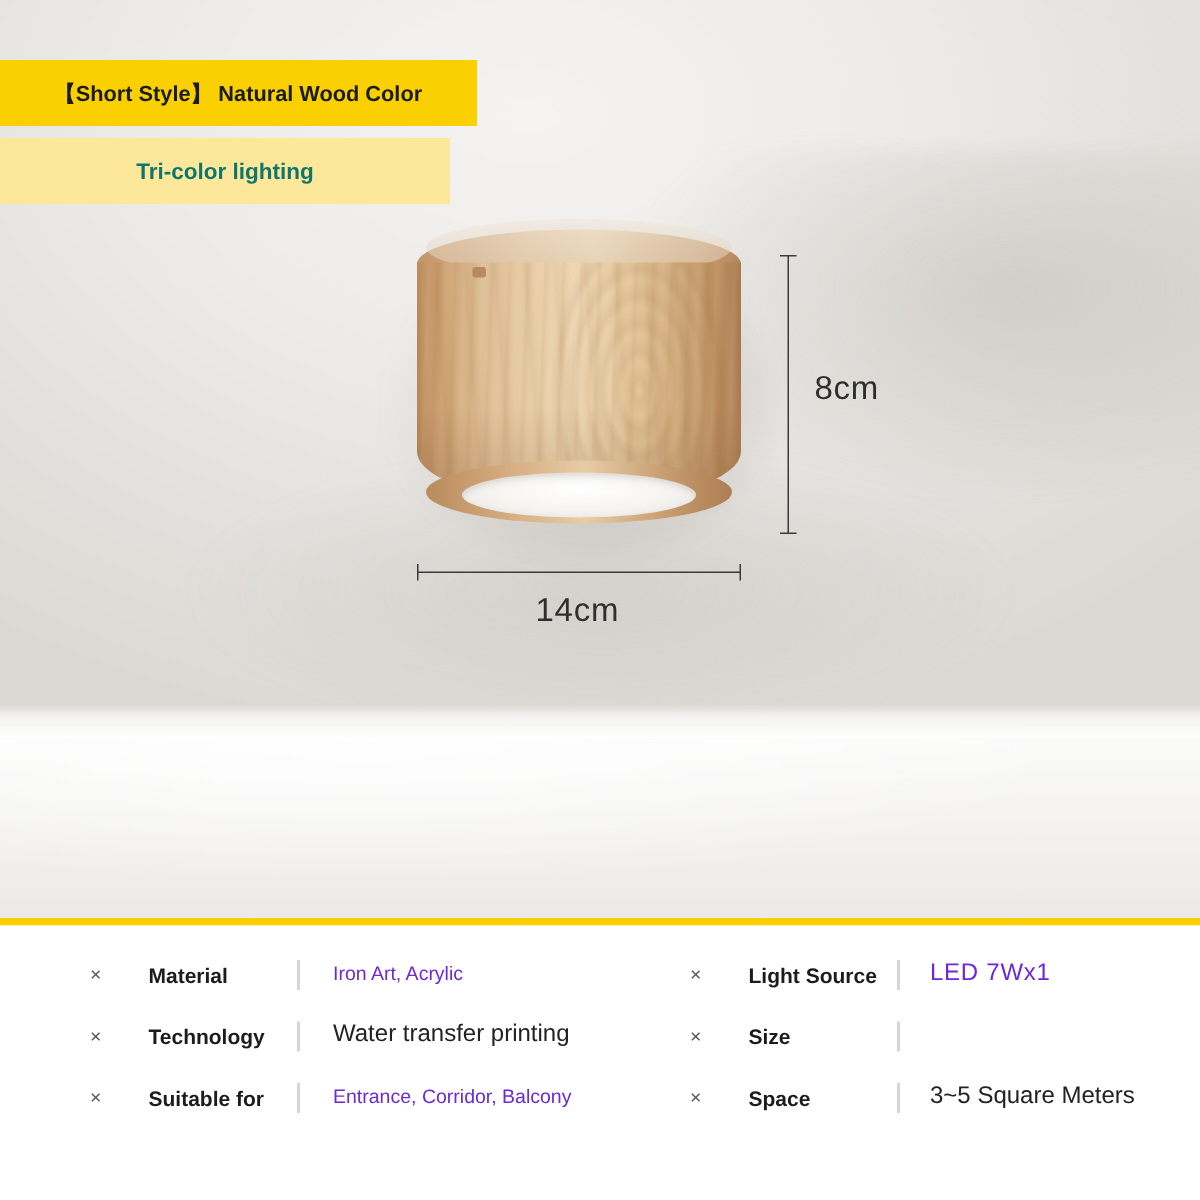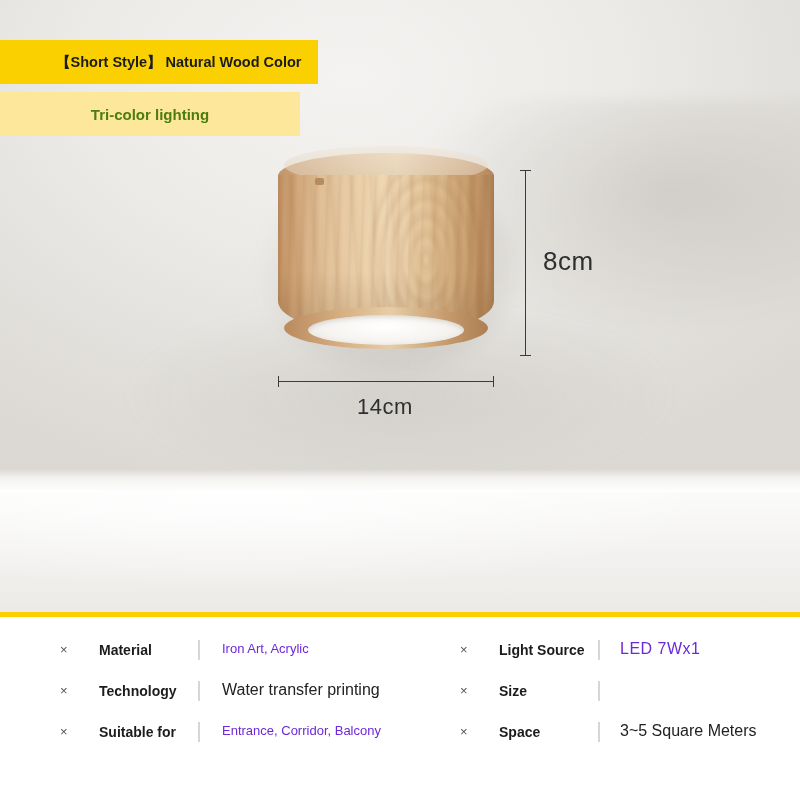--- a/index.html
+++ b/index.html
@@ -260,7 +260,7 @@
     align-items: center;
   }
   .banner-primary .txt {
-    padding-left: 56px;
+    padding-left: 36px;
     font-size: 14.5px;
     font-weight: bold;
     color: #1b1b1b;

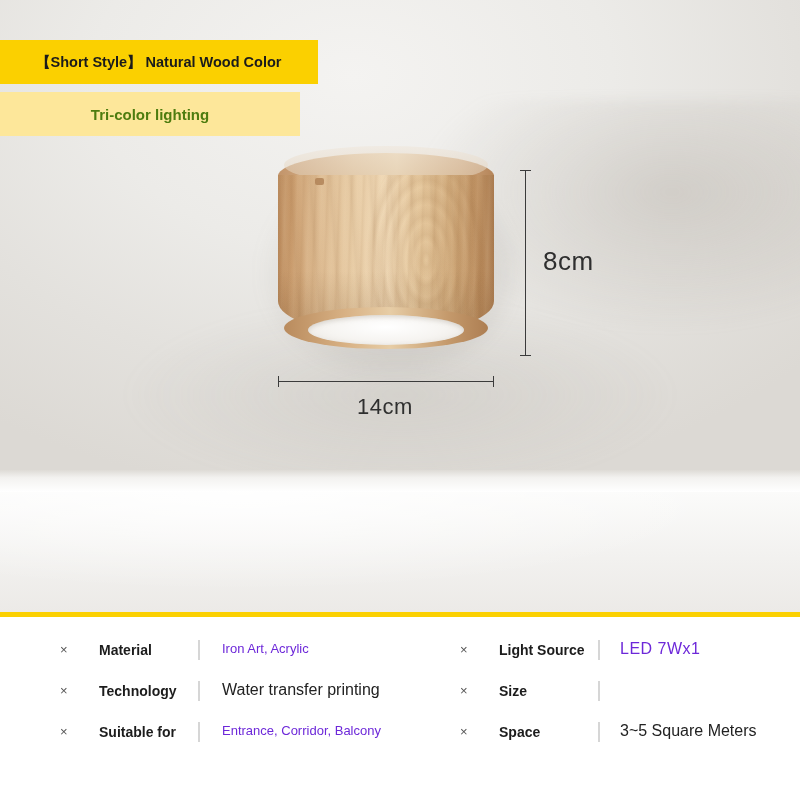--- a/index.html
+++ b/index.html
@@ -280,7 +280,7 @@
     text-align: center;
     font-size: 15px;
     font-weight: bold;
-    color: #4d7c0f;
+    color: #0f766e;
   }
 
   

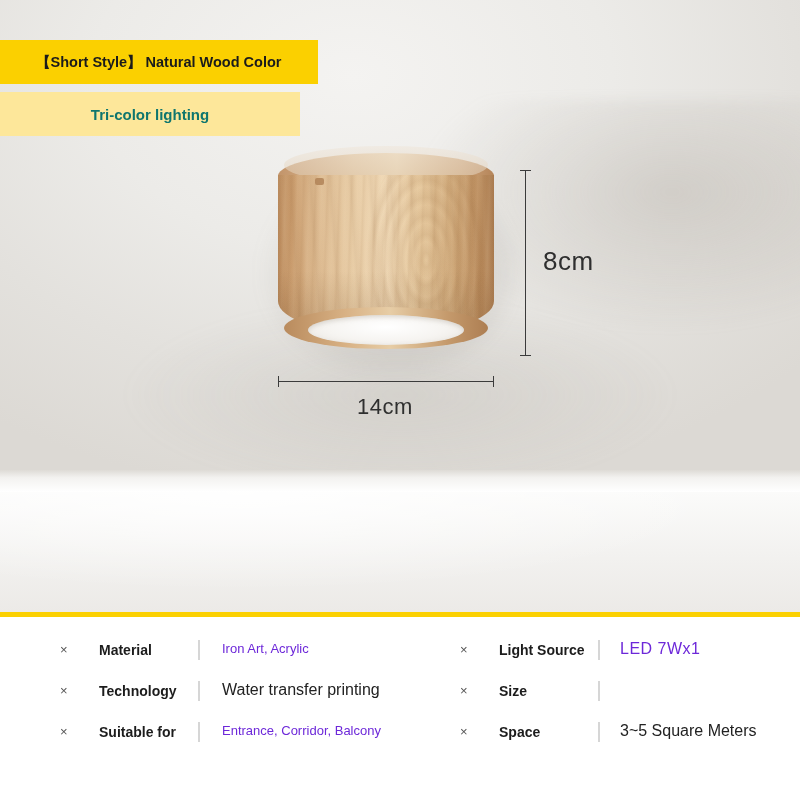--- a/index.html
+++ b/index.html
@@ -218,7 +218,7 @@
     position: absolute;
     left: 543px;
     top: 246px;
-    font-size: 26px;
+    font-size: 22px;
     color: #2f2f2f;
     letter-spacing: 0.5px;
   }

